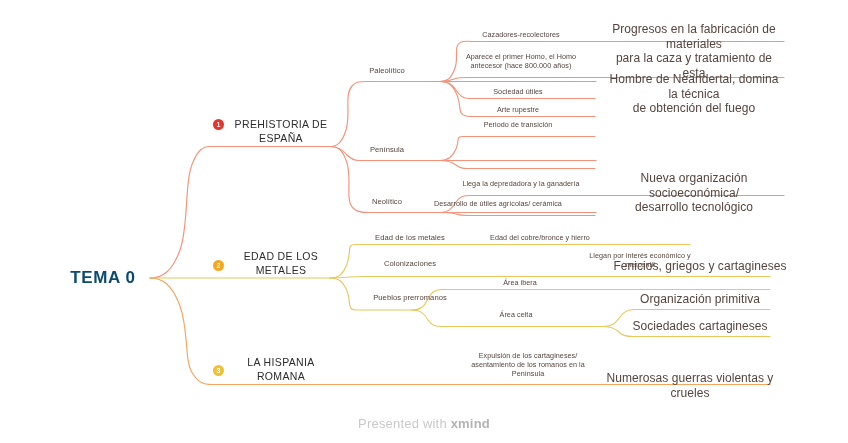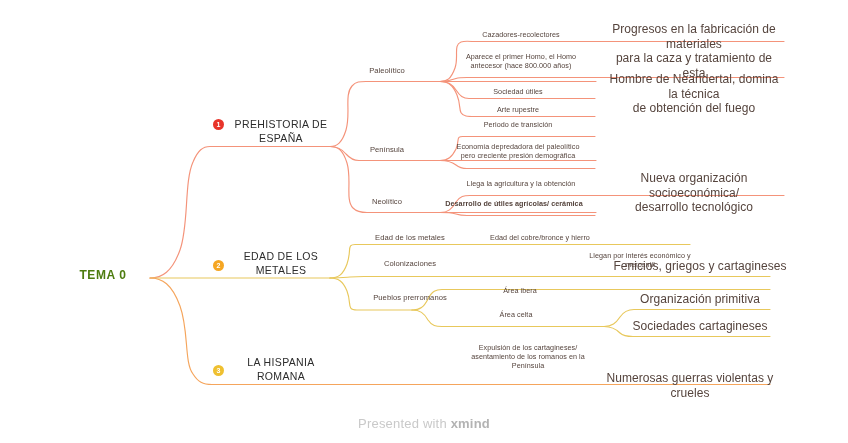--- a/index.html
+++ b/index.html
@@ -177,8 +177,6 @@
 de obtención del fuego</div>
 
   <div class="node lvl3" style="left:444px; top:121px; width:148px;">Periodo de transición</div>
-  <div class="node lvl3" style="left:444px; top:143px; width:148px;">Economía depredadora del paleolítico
-pero creciente presión demográfica</div>
 
   <div class="node lvl3" style="left:444px; top:180px; width:154px;">Llega la agricultura y la obtención</div>
   <div class="node lvl3" style="left:440px; top:200px; width:148px;font-weight:bold;">Desarrollo de útiles agrícolas/ cerámica</div>

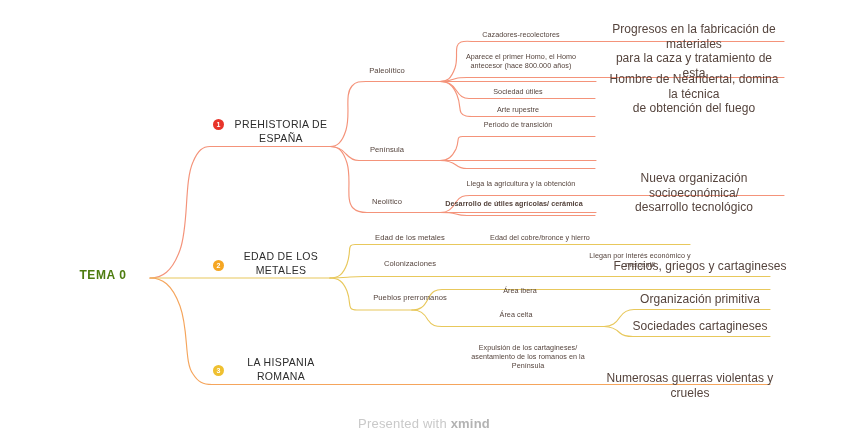--- a/index.html
+++ b/index.html
@@ -178,7 +178,7 @@
 
   <div class="node lvl3" style="left:444px; top:121px; width:148px;">Periodo de transición</div>
 
-  <div class="node lvl3" style="left:444px; top:180px; width:154px;">Llega la agricultura y la obtención</div>
+  <div class="node lvl3" style="left:444px; top:180px; width:154px;">Llega la depredadora y la ganadería</div>
   <div class="node lvl3" style="left:440px; top:200px; width:148px;font-weight:bold;">Desarrollo de útiles agrícolas/ cerámica</div>
   <div class="node lvl4" style="left:606px; top:171px; width:176px;">Nueva organización socioeconómica/
 desarrollo tecnológico</div>

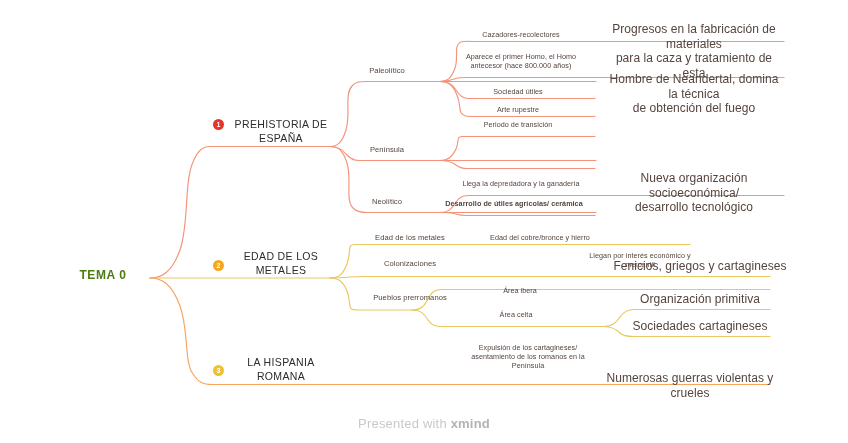--- a/index.html
+++ b/index.html
@@ -179,7 +179,7 @@
   <div class="node lvl3" style="left:444px; top:121px; width:148px;">Periodo de transición</div>
 
   <div class="node lvl3" style="left:444px; top:180px; width:154px;">Llega la depredadora y la ganadería</div>
-  <div class="node lvl3" style="left:440px; top:200px; width:148px;font-weight:bold;">Desarrollo de útiles agrícolas/ cerámica</div>
+  <div class="node lvl3" style="left:424px; top:200px; width:148px;">Desarrollo de útiles agrícolas/ cerámica</div>
   <div class="node lvl4" style="left:606px; top:171px; width:176px;">Nueva organización socioeconómica/
 desarrollo tecnológico</div>
 

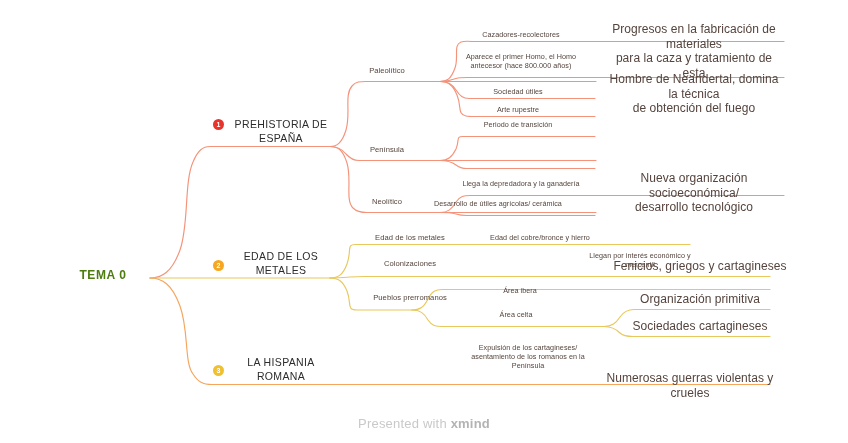--- a/index.html
+++ b/index.html
@@ -37,9 +37,9 @@
 
   
   .root {
-    font-size: 12px;
+    font-size: 17px;
     font-weight: bold;
-    color: #4d7c0f;
+    color: #0c4a6e;
     letter-spacing: 0.6px;
     line-height: 1.2;
   }

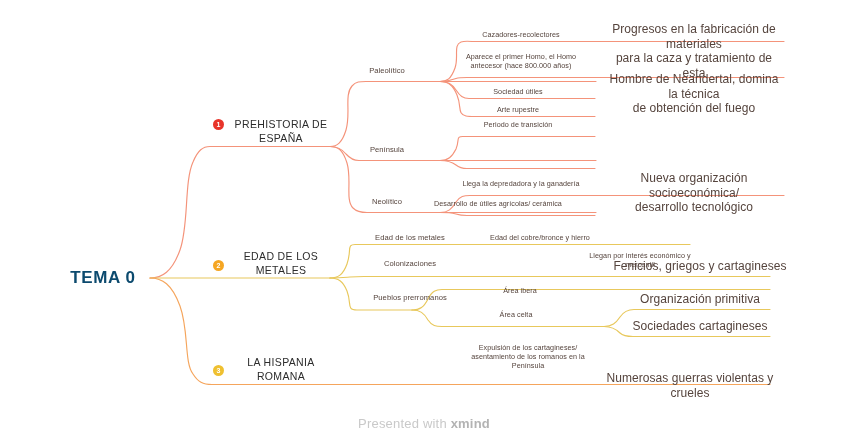--- a/index.html
+++ b/index.html
@@ -196,7 +196,7 @@
 mercantil</div>
   <div class="node lvl4" style="left:610px; top:259px; width:180px;">Fenicios, griegos y cartagineses</div>
 
-  <div class="node lvl3" style="left:440px; top:279px; width:160px;margin-top:8px;">Área ibera</div>
+  <div class="node lvl3" style="left:440px; top:279px; width:160px;">Área ibera</div>
   <div class="node lvl3" style="left:440px; top:311px; width:152px;">Área celta</div>
 
   <div class="node lvl4" style="left:610px; top:292px; width:180px;">Organización primitiva</div>

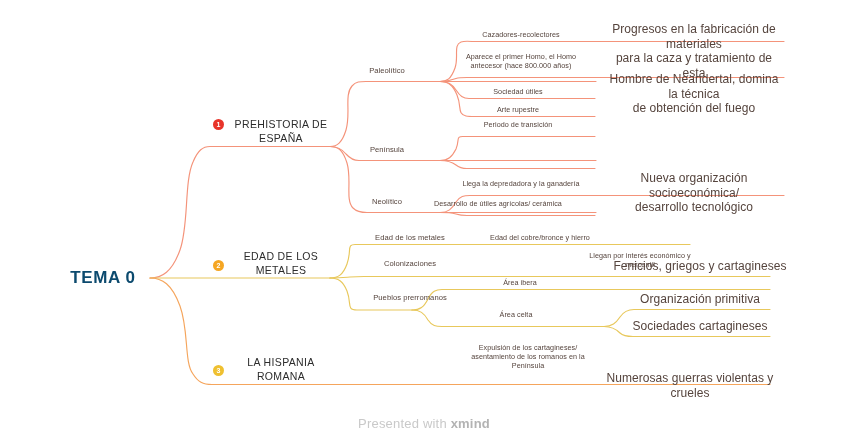--- a/index.html
+++ b/index.html
@@ -206,7 +206,7 @@
   <div class="node lvl1" style="left:229px; top:355px; width:104px;">LA HISPANIA
 ROMANA</div>
 
-  <div class="node lvl3" style="left:440px; top:344px; width:176px;">Expulsión de los cartagineses/
+  <div class="node lvl3" style="left:440px; top:352px; width:176px;">Expulsión de los cartagineses/
 asentamiento de los romanos en la
 Península</div>
   <div class="node lvl4" style="left:600px; top:371px; width:180px;">Numerosas guerras violentas y crueles</div>

